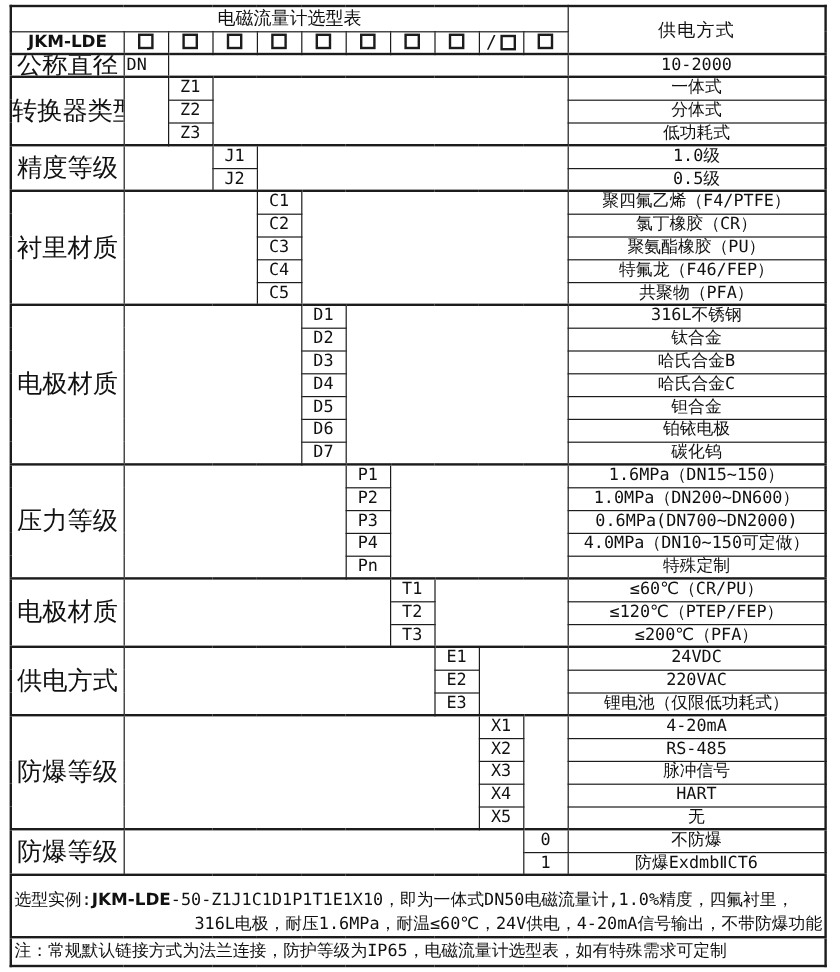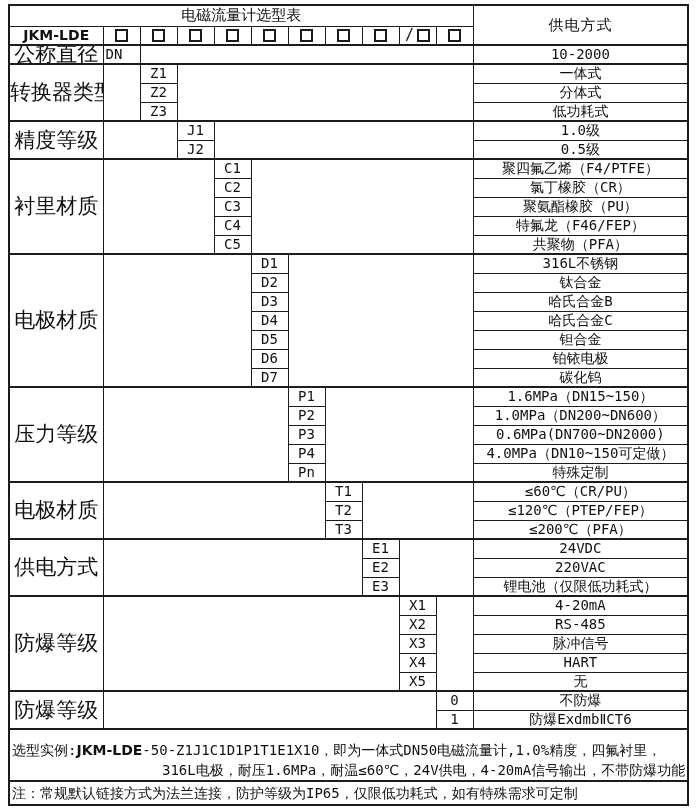--- a/index.html
+++ b/index.html
@@ -254,7 +254,7 @@
   </td>
 </tr>
 <tr class="r-note sec">
-  <td class="note" colspan="12">注：常规默认链接方式为法兰连接，防护等级为IP65，仅限低功耗式，如有特殊需求可定制</td>
+  <td class="note" colspan="12">注：常规默认链接方式为法兰连接，防护等级为IP65，电磁流量计选型表，如有特殊需求可定制</td>
 </tr>
 
 </tbody>

